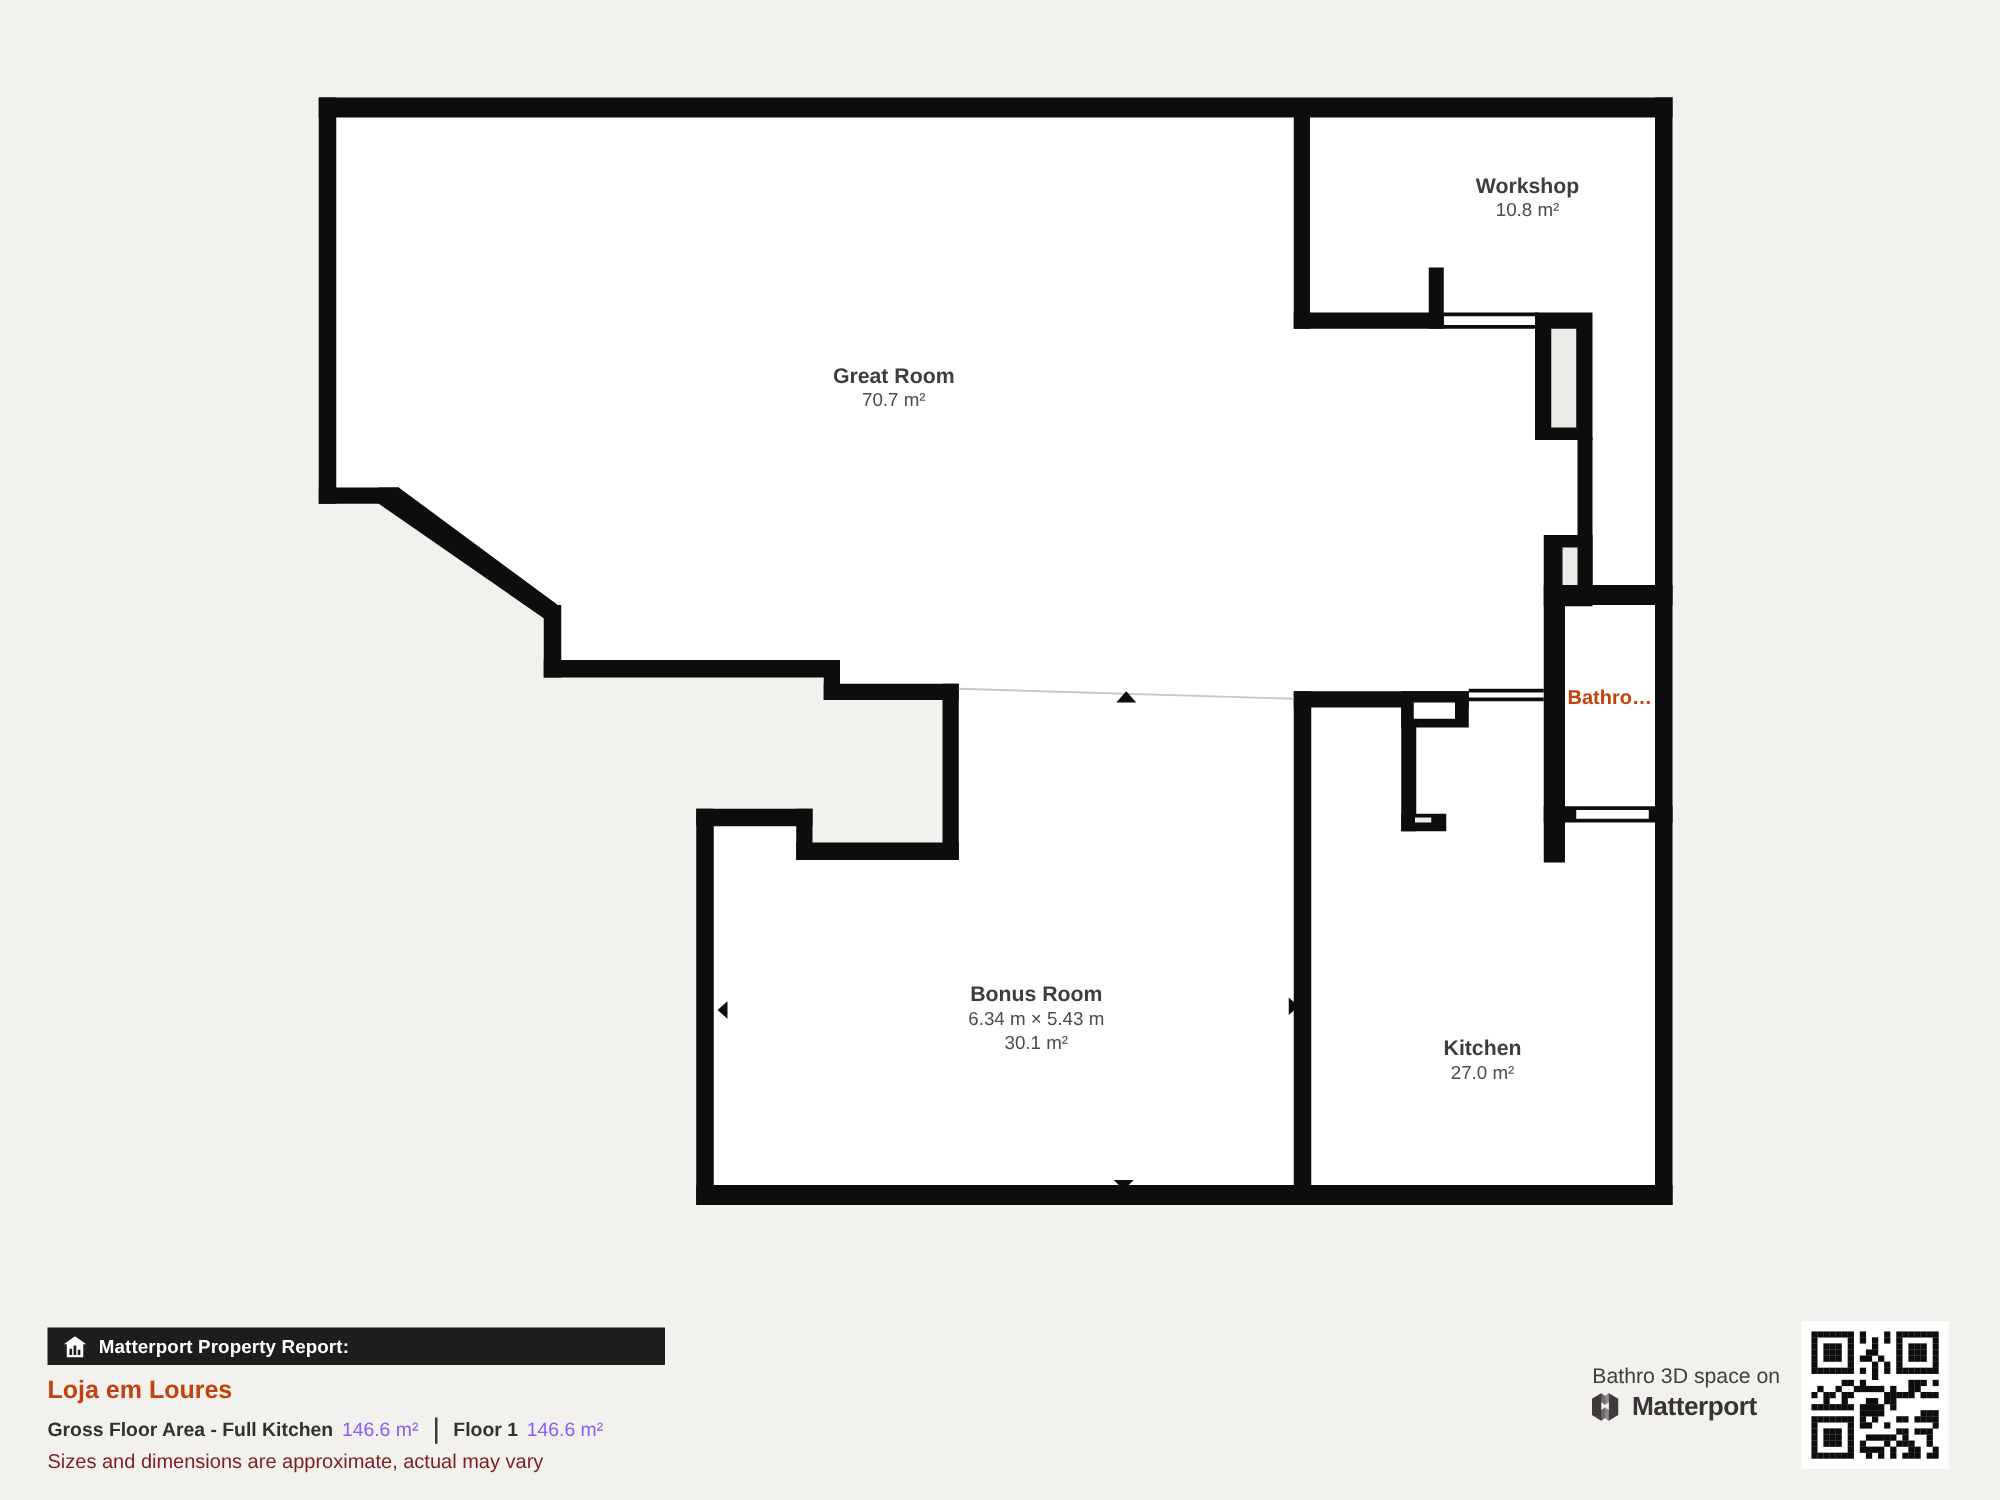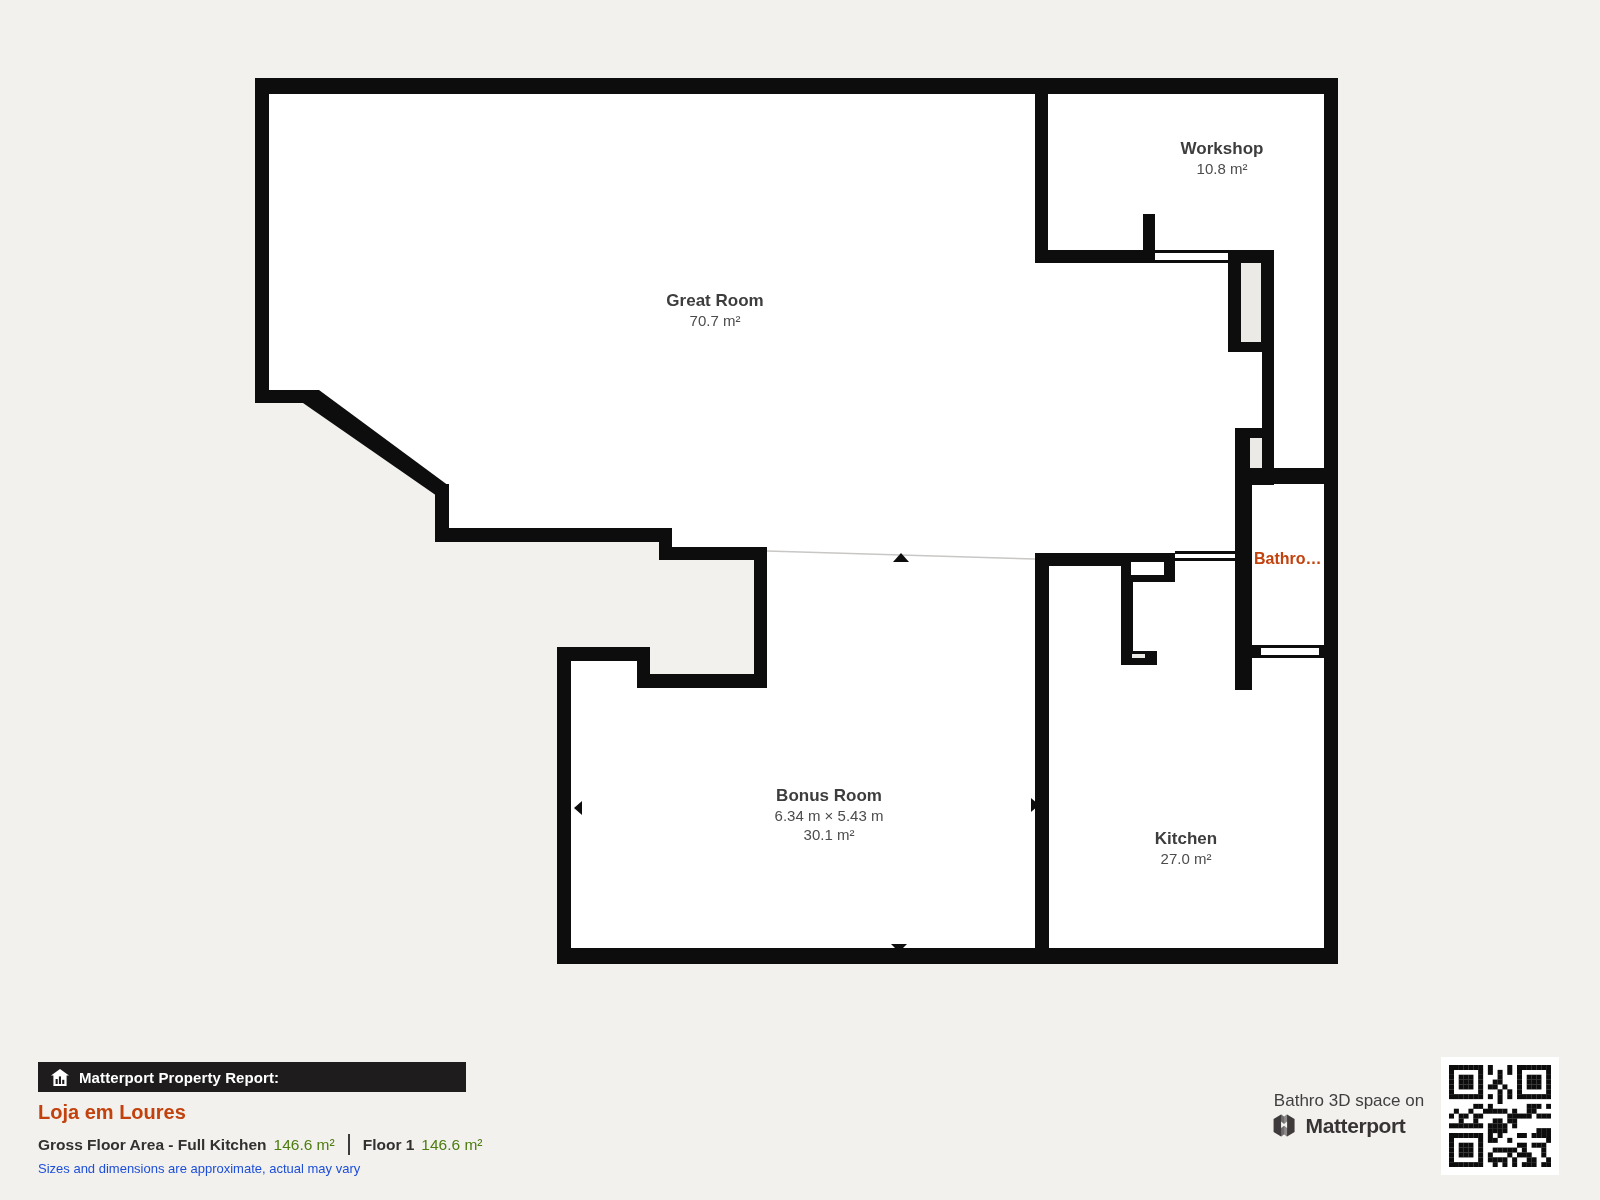--- a/index.html
+++ b/index.html
@@ -17,7 +17,7 @@
   .room-sub { font-size:15px; color:#4c4c4c; line-height:19px; }
   .bath-label { position:absolute; white-space:nowrap; font-size:16px; font-weight:bold; color:#c2410c; }
 
-  .badge-bar { position:absolute; left:38px; top:1062px; width:428px; height:30px;
+  .badge-bar { position:absolute; left:38px; top:1062px; width:494px; height:30px;
     background:#1e1c1c; display:flex; align-items:center; padding-left:13px; }
   .badge-text { color:#ffffff; font-size:15px; font-weight:bold; margin-left:10px; letter-spacing:0.1px; }
   .property-name { position:absolute; left:38px; top:1101px; font-size:20px; font-weight:bold; color:#c2410c; }

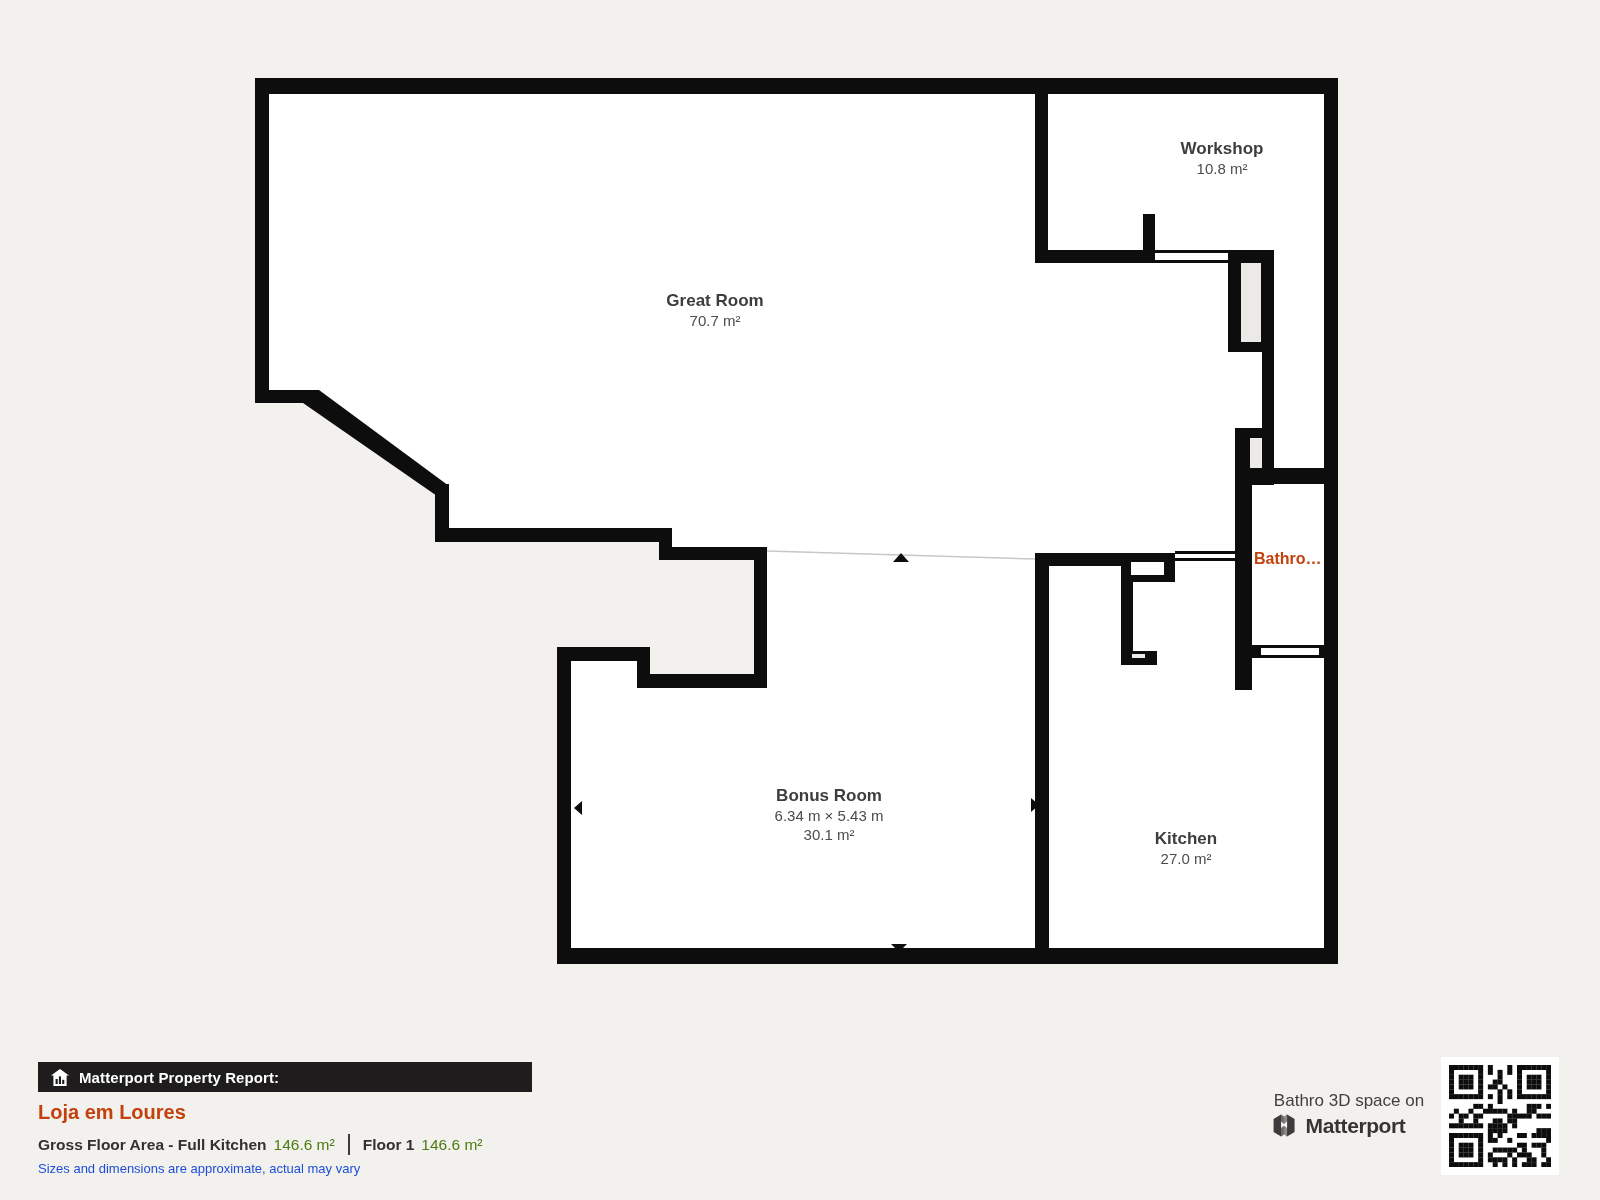--- a/index.html
+++ b/index.html
@@ -23,7 +23,7 @@
   .property-name { position:absolute; left:38px; top:1101px; font-size:20px; font-weight:bold; color:#c2410c; }
   .summary { position:absolute; left:38px; top:1134px; display:flex; align-items:center; font-size:15.5px; color:#333030; }
   .summary .lbl { font-weight:bold; }
-  .summary .val { font-weight:normal; color:#4d7c0f; margin-left:7px; }
+  .summary .val { font-weight:normal; color:#8b5cf6; margin-left:7px; }
   .summary .divider { width:2px; height:21px; background:#3b3b3b; margin:0 13px; }
   .disclaimer { position:absolute; left:38px; top:1161px; font-size:13px; color:#1d4ed8;text-align:right; }
 

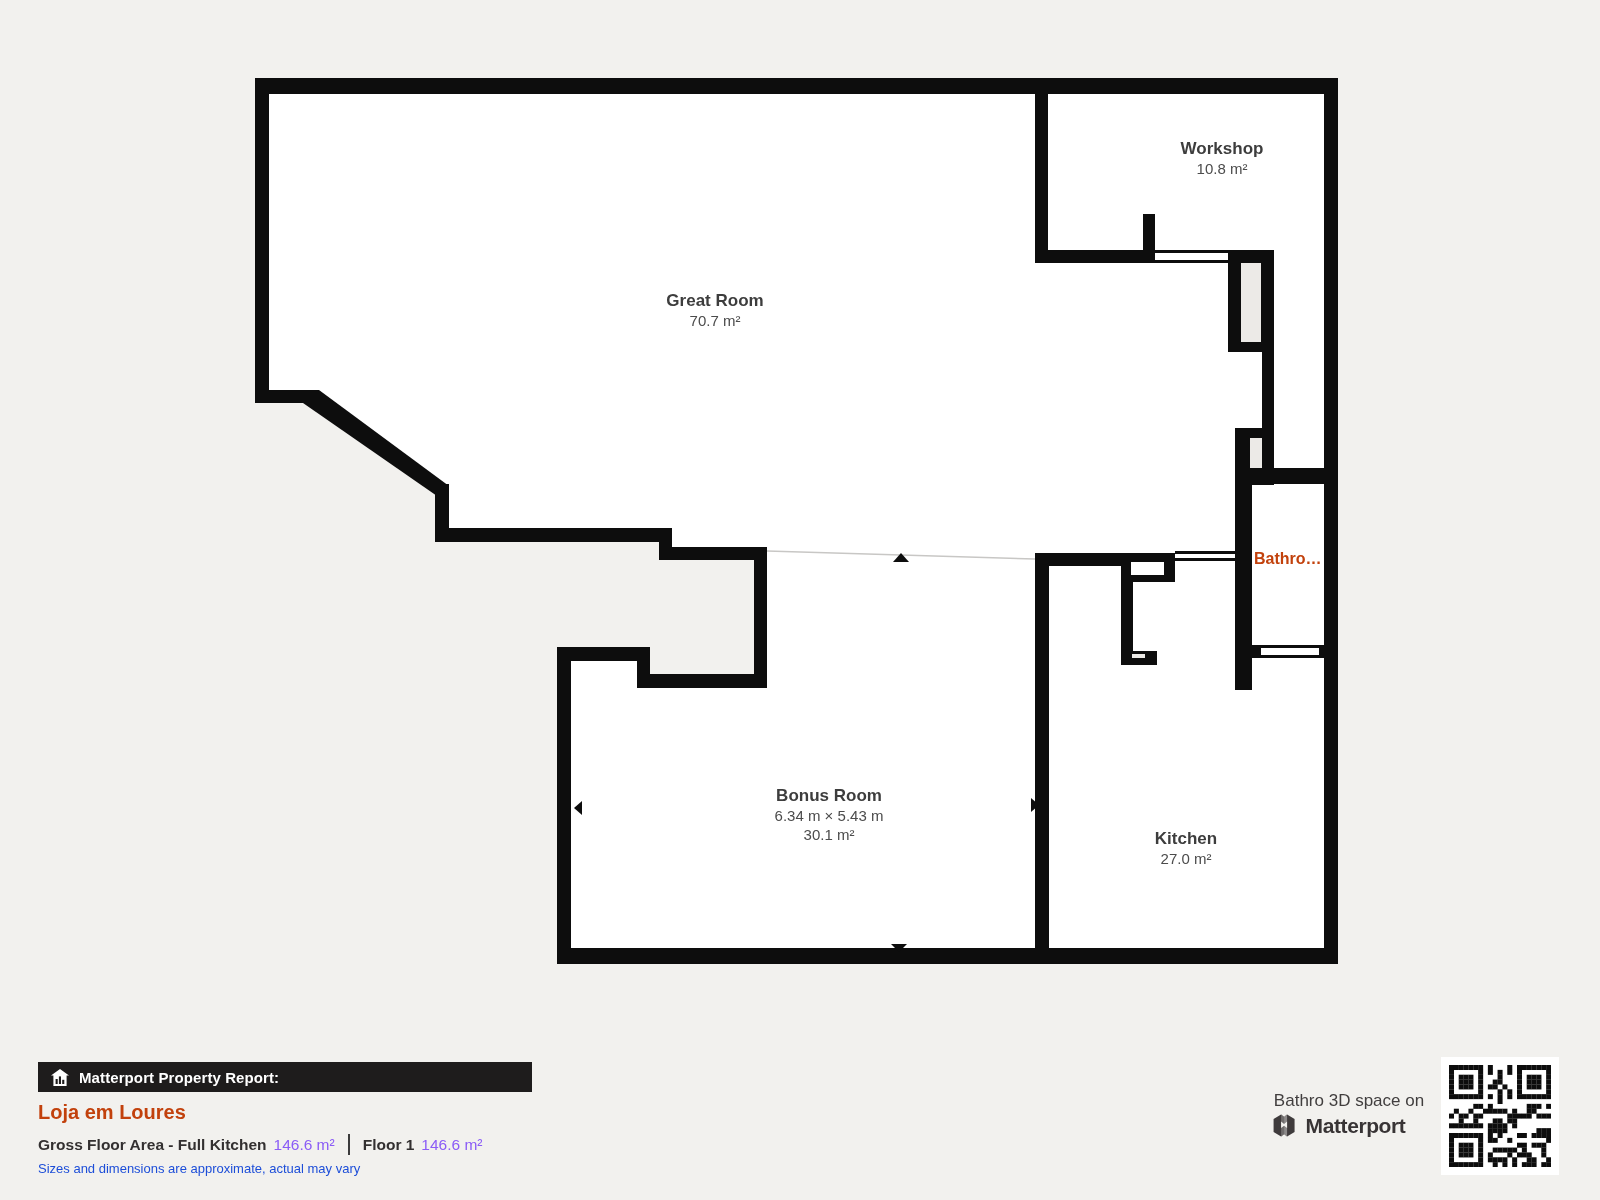--- a/index.html
+++ b/index.html
@@ -25,7 +25,7 @@
   .summary .lbl { font-weight:bold; }
   .summary .val { font-weight:normal; color:#8b5cf6; margin-left:7px; }
   .summary .divider { width:2px; height:21px; background:#3b3b3b; margin:0 13px; }
-  .disclaimer { position:absolute; left:38px; top:1161px; font-size:13px; color:#1d4ed8;text-align:right; }
+  .disclaimer { position:absolute; left:38px; top:1161px; font-size:16px; color:#7f1d1d;text-align:right; }
 
   .visit-text { position:absolute; left:1349px; top:1091px; transform:translateX(-50%);
     font-size:17px; color:#413e3e; white-space:nowrap; }

